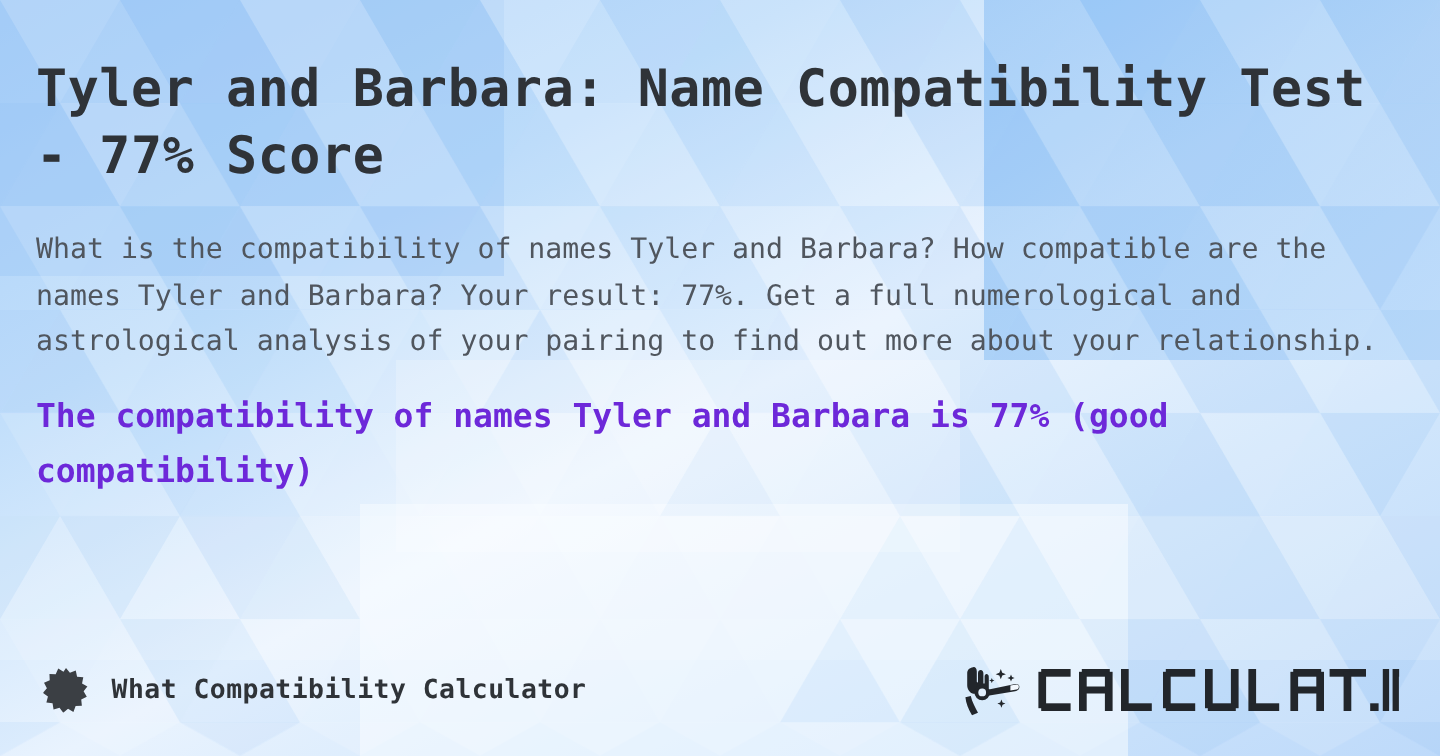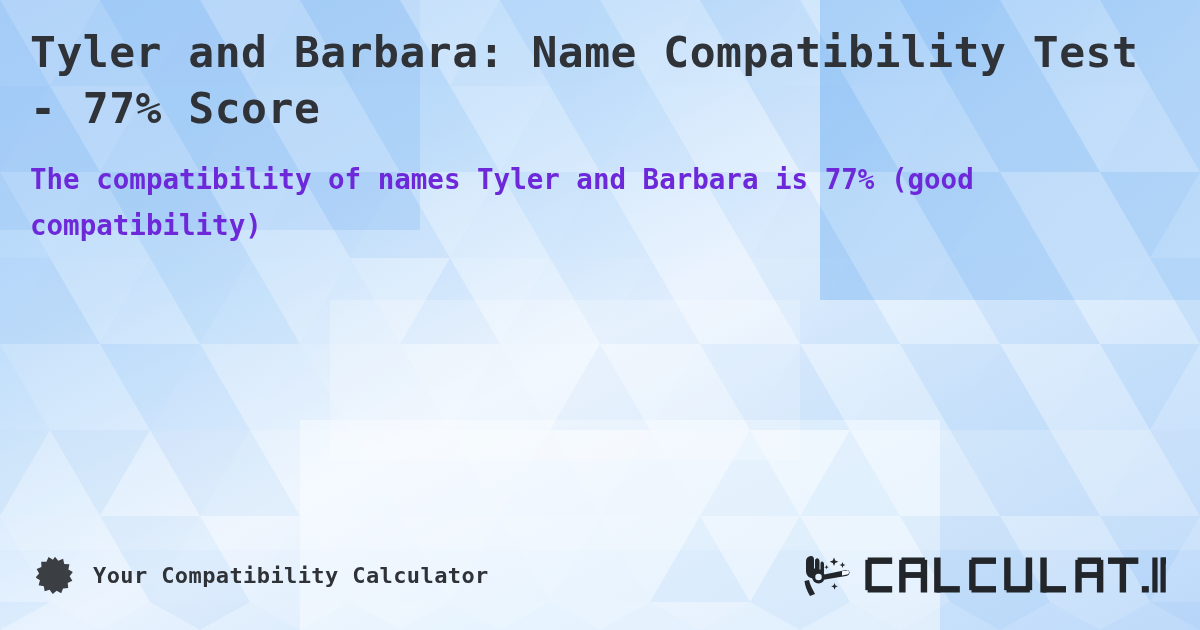--- a/index.html
+++ b/index.html
@@ -41,7 +41,7 @@
     width: 1200px;
     height: 630px;
     box-sizing: border-box;
-    padding: 24px 30px 0 30px;
+    padding: 46px 30px 0 30px;
     display: flex;
     flex-direction: column;
   }

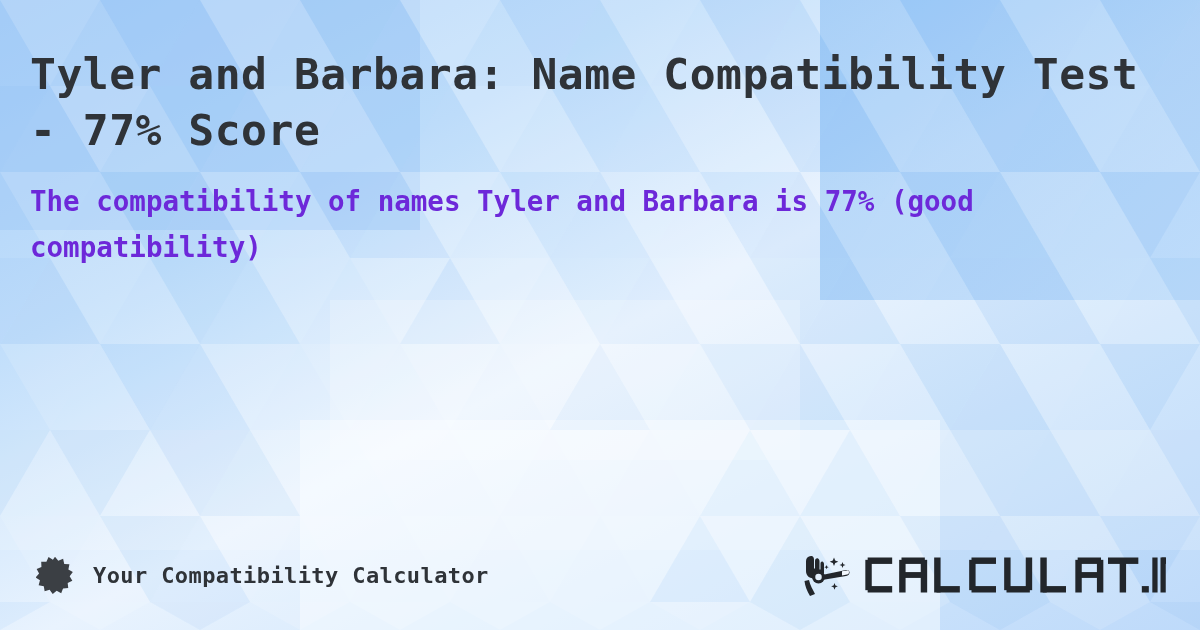--- a/index.html
+++ b/index.html
@@ -372,6 +372,7 @@
 
     <h1 id="page-title">Tyler and Barbara: Name Compatibility Test - 77% Score</h1>
 
+    <p id="intro-paragraph">What is the compatibility of names Tyler and Barbara? How compatible are the names Tyler and Barbara? Your result: 77%. Get a full numerological and astrological analysis of your pairing to find out more about your relationship.</p>
 
     <p id="result-statement">The compatibility of names Tyler and Barbara is 77% (good compatibility)</p>
   </div>

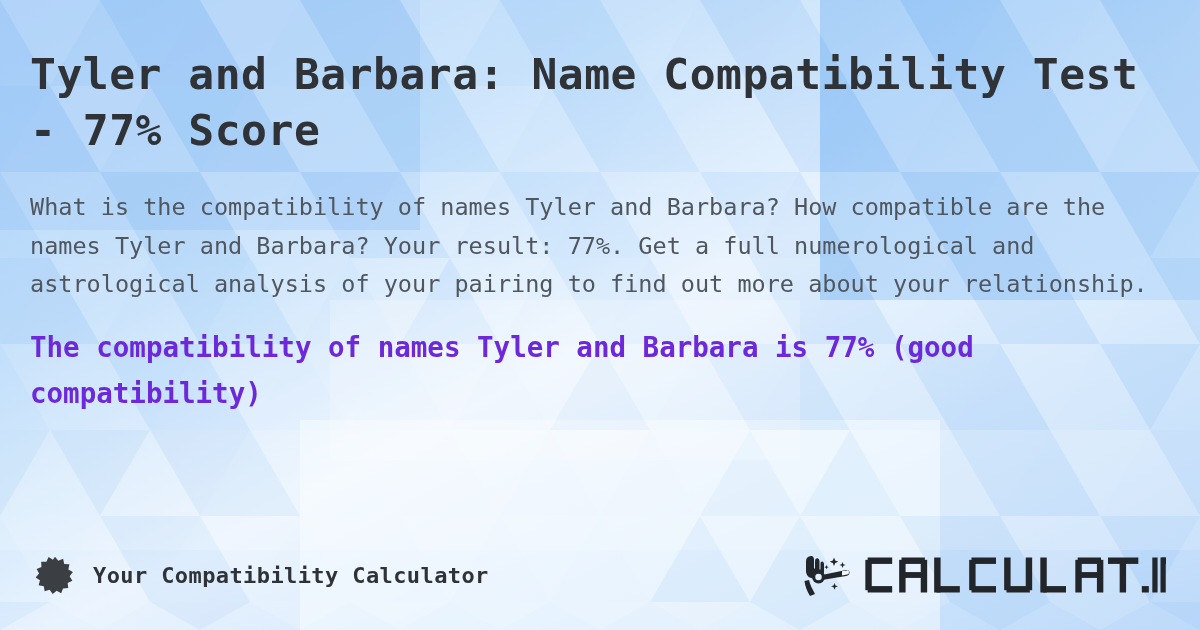--- a/index.html
+++ b/index.html
@@ -388,7 +388,7 @@
           L10.4 64.0 L-0.8 56.4 L8.1 46.3 L1.8 34.0 L14.3 28.8 L13.7 15.1
           L27.4 15.2 L33.0 2.6 L44.5 10.1 Z"></path>
       </svg>
-      <span id="footer-brand-label">Your Compatibility Calculator</span>
+      <span id="footer-brand-label">What Compatibility Calculator</span>
     </div>
 
     <div id="site-logo">

